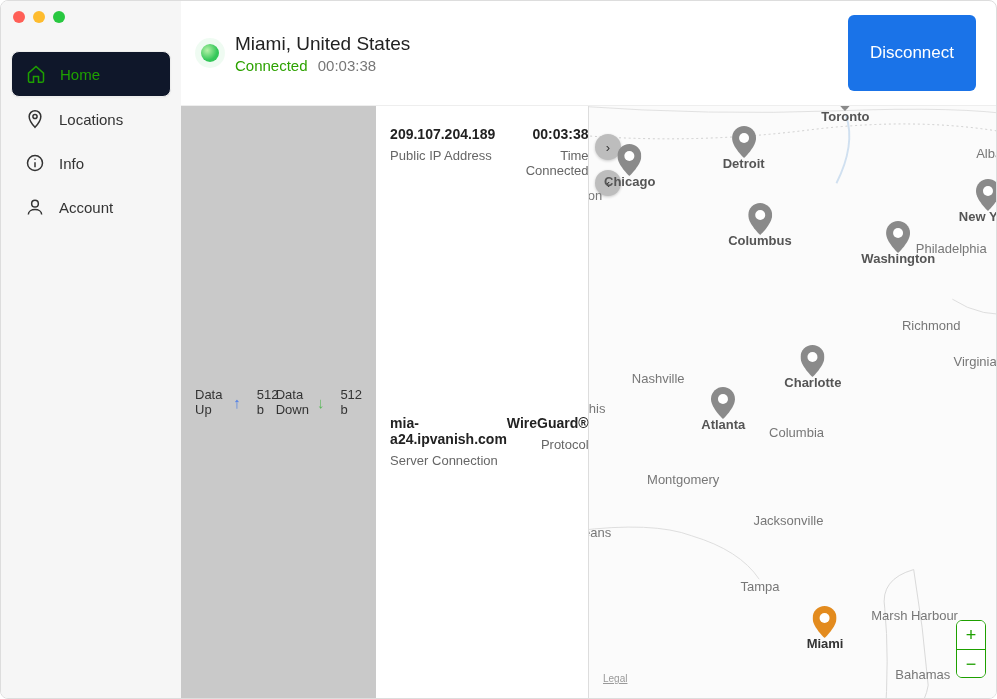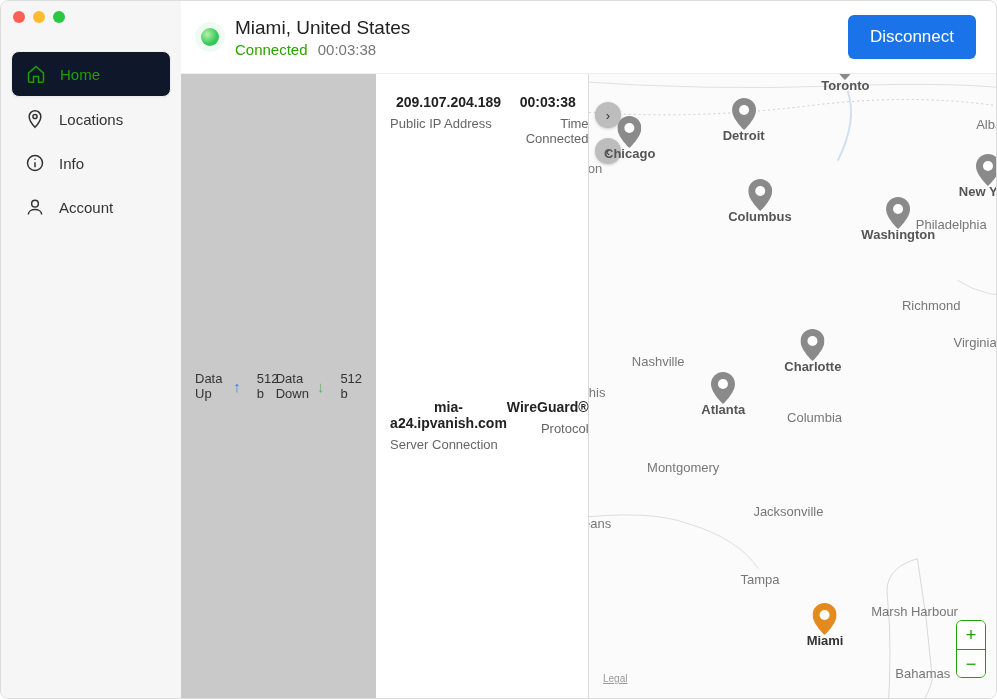--- a/index.html
+++ b/index.html
@@ -29,7 +29,7 @@
 .header-sub { font-size: 15px; margin-top: 2px; }
 .header-sub .connected { color: #2da200; }
 .header-sub .timer { color: #777; margin-left: 6px; }
-.disconnect-btn { background: #1a73e8; color: #fff; border: none; padding: 12px 22px; font-size: 17px; border-radius: 6px; cursor: pointer; }
+.disconnect-btn { background: #1a73e8; color: #fff; border: none; padding: 28px 22px; font-size: 17px; border-radius: 6px; cursor: pointer; }
 
 .content { flex: 1; display: flex; overflow: hidden; }
 .left-panel { width: 408px; display: flex; border-right: 1px solid #ddd; }

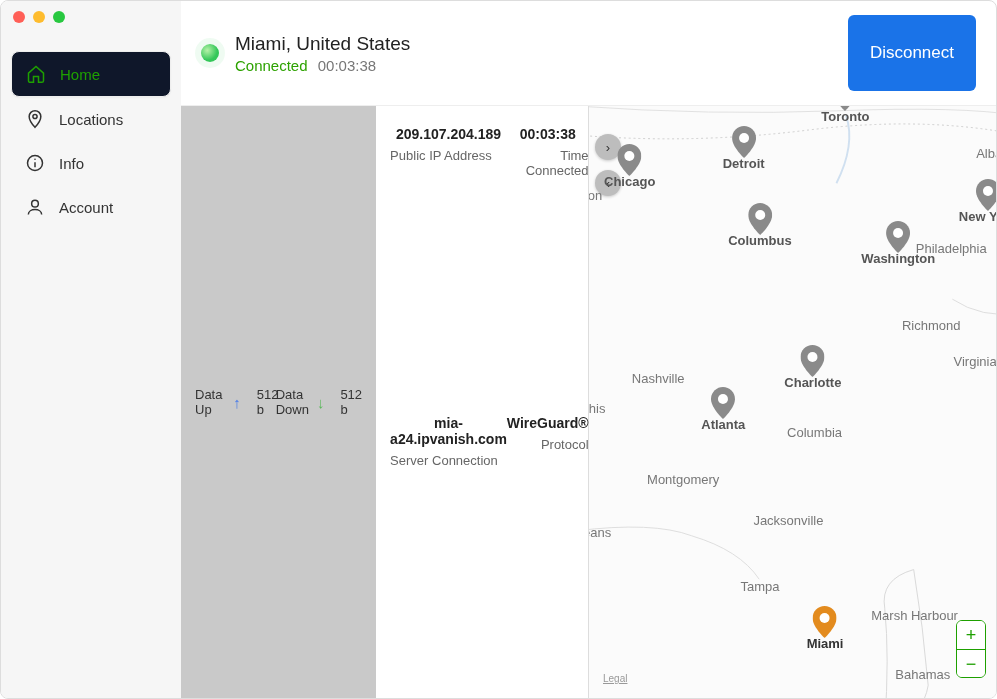--- a/index.html
+++ b/index.html
@@ -44,7 +44,7 @@
 .val { margin-left: 8px; }
 
 .info-grid { padding: 20px 14px; display: grid; grid-template-columns: 1fr 1fr; row-gap: 26px; }
-.info-cell .value { font-size: 14px; font-weight: 600; color: #222; text-align: center; }
+.info-cell .value { font-size: 14px; font-weight: 600; color: #222; }
 .info-cell .label { font-size: 13px; color: #666; margin-top: 6px; }
 .info-cell.right { text-align: right; }
 

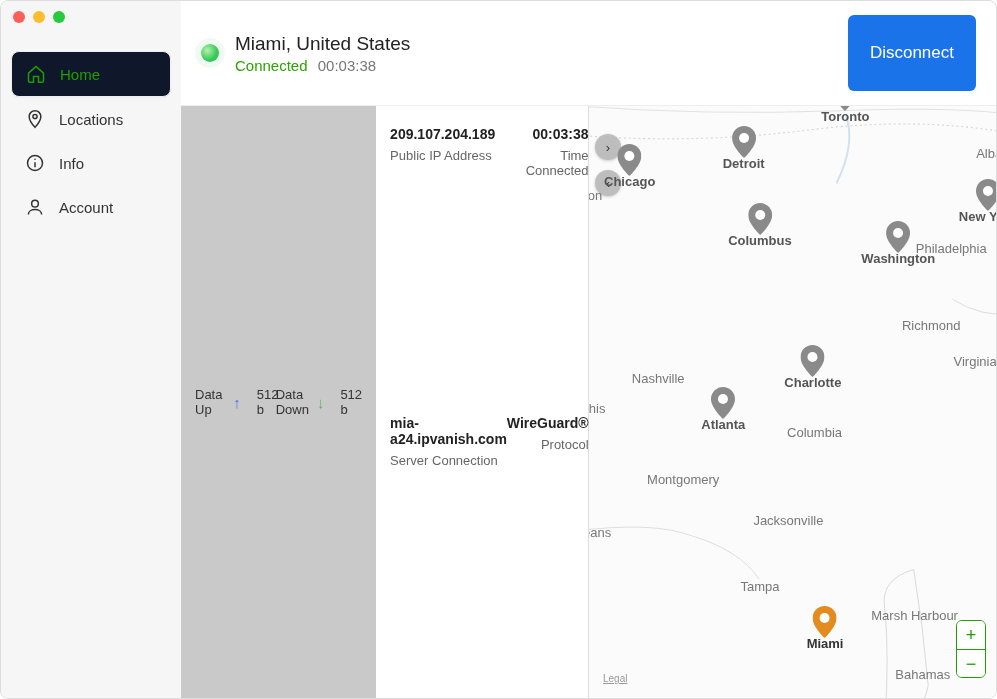--- a/index.html
+++ b/index.html
@@ -281,7 +281,7 @@
             <div class="map-label-only" style="left: 82%; top: 37%; padding-left: 17px;">Richmond</div>
             <div class="map-label-only" style="left: 90%; top: 43%; margin-left: 40px;">Virginia Beach</div>
             <div class="map-label-only" style="left: 17%; top: 46%;">Nashville</div>
-            <div class="map-label-only" style="left: 51%; top: 55%; margin-left: 18px;">Columbia</div>
+            <div class="map-label-only" style="left: 51%; top: 55%;">Columbia</div>
             <div class="map-label-only" style="left: 17%; top: 63%; margin-left: 25px;">Montgomery</div>
             <div class="map-label-only" style="left: 49%; top: 70%;">Jacksonville</div>
             <div class="map-label-only" style="left: 42%; top: 81%;">Tampa</div>

